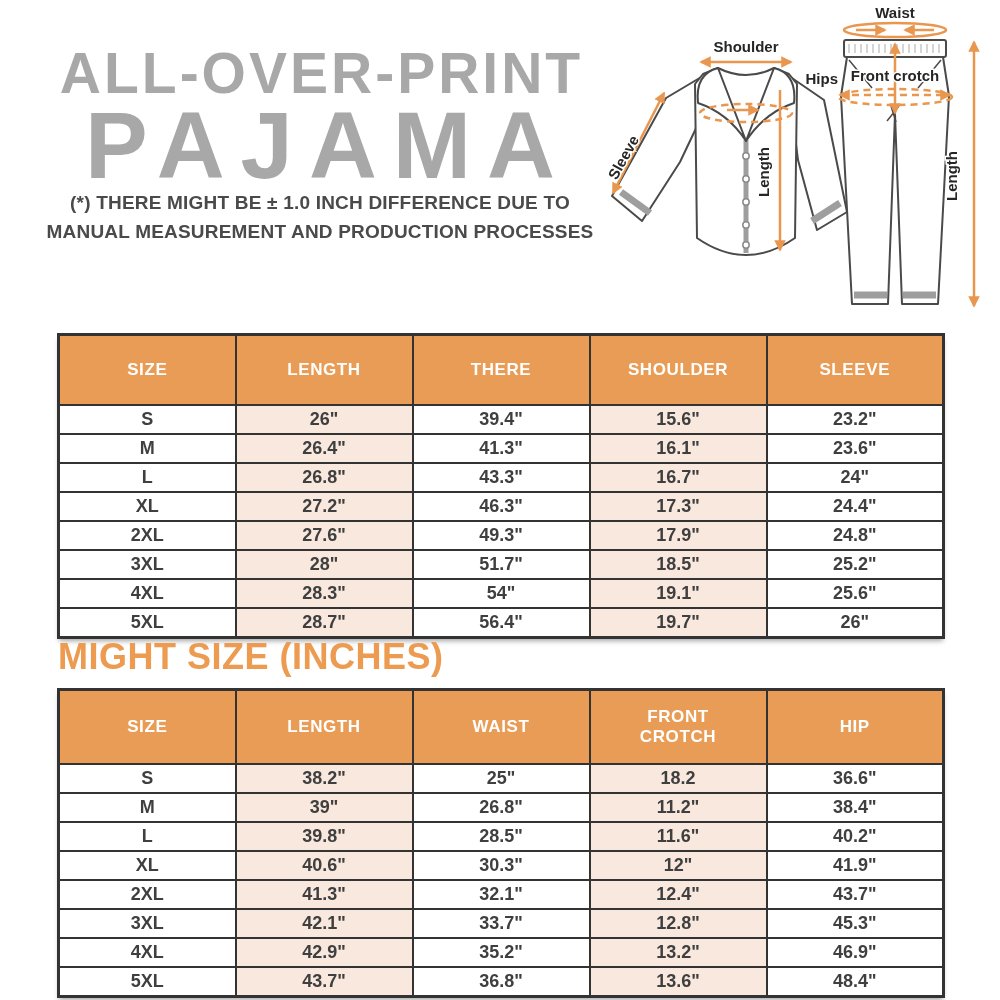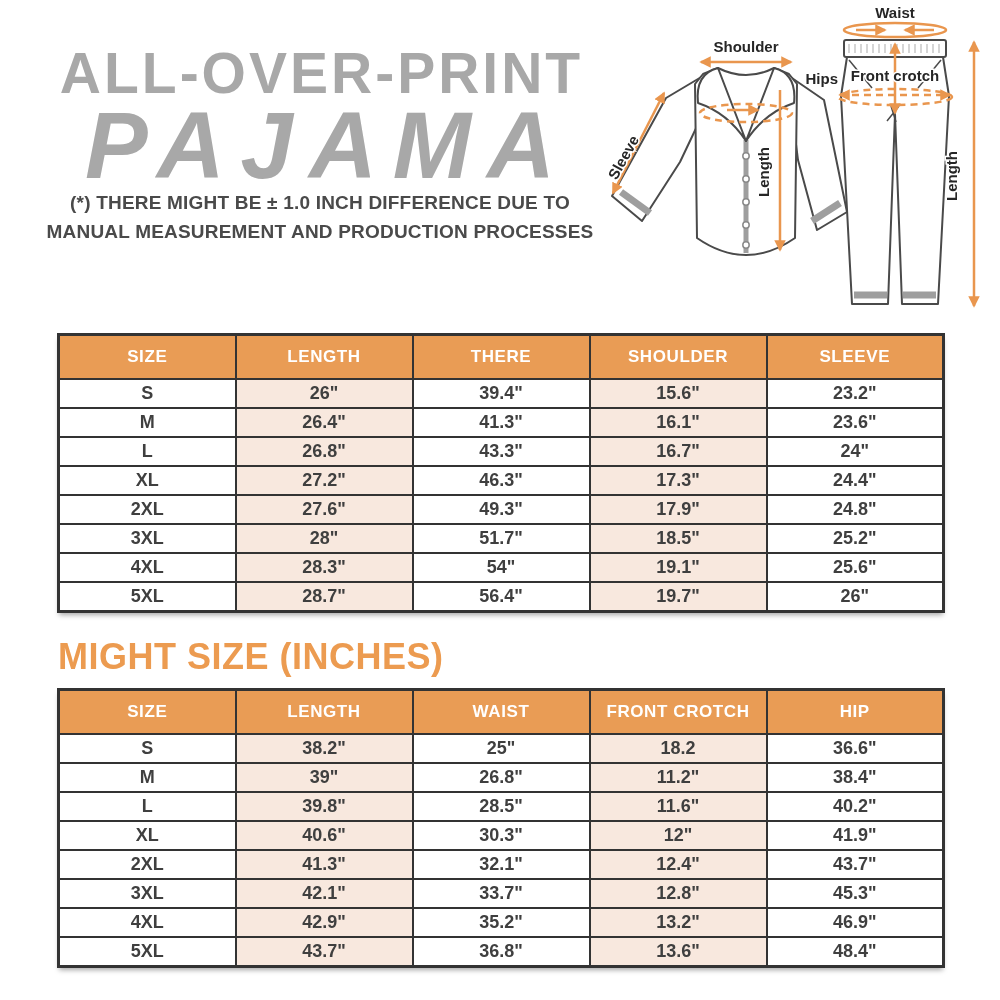--- a/index.html
+++ b/index.html
@@ -20,7 +20,7 @@
   .brand{position:absolute;left:40px;top:26px;width:560px;text-align:center;
          color:var(--title-gray);font-weight:bold;}
   .brand-line1{font-size:57px;letter-spacing:3px;margin-right:-3px;line-height:1.0;margin-top:19px;}
-  .brand-line2{font-size:94px;letter-spacing:16px;margin-right:-16px;line-height:0.92;margin-top:1px;font-style:italic;}
+  .brand-line2{font-size:94px;letter-spacing:16px;margin-right:-16px;line-height:0.92;margin-top:1px;}
   .disclaimer{position:absolute;left:35px;top:188px;width:570px;text-align:center;
               font-size:19px;font-weight:bold;color:#4A4A4A;line-height:1.55;letter-spacing:0.2px;}
   

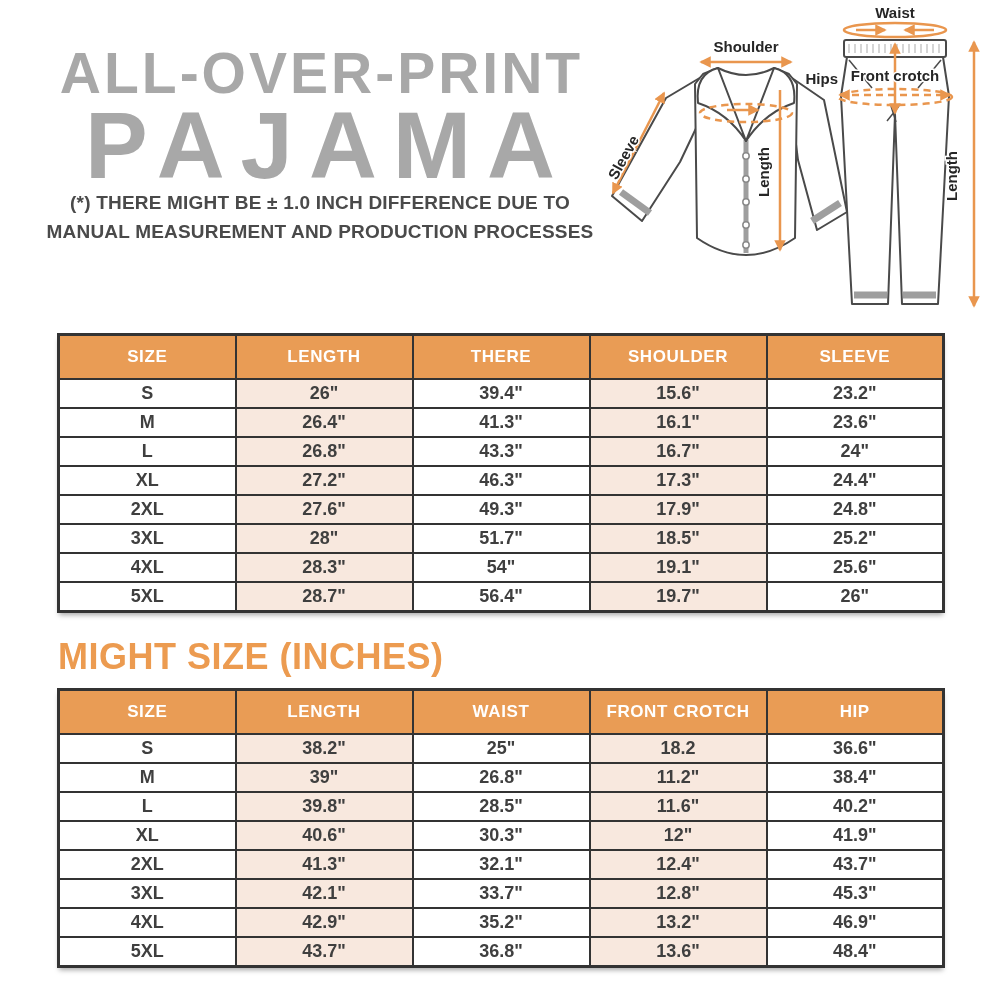--- a/index.html
+++ b/index.html
@@ -34,7 +34,7 @@
   .size-table.top-table{top:333px;}
   .size-table.bottom-table{top:688px;}
   .size-table th{background:var(--header-bg);color:#fff;font-size:17px;font-weight:bold;
-                 letter-spacing:0.6px;height:36px;border:2px solid var(--border);padding:3px;}
+                 letter-spacing:0.6px;height:36px;border:2px solid var(--border);padding:16px;}
   .size-table td{height:27px;text-align:center;font-size:18px;font-weight:bold;color:var(--ink);
                  border:2px solid var(--border);padding:0;background:#fff;}
   .size-table td.stripe{background:var(--stripe);}

